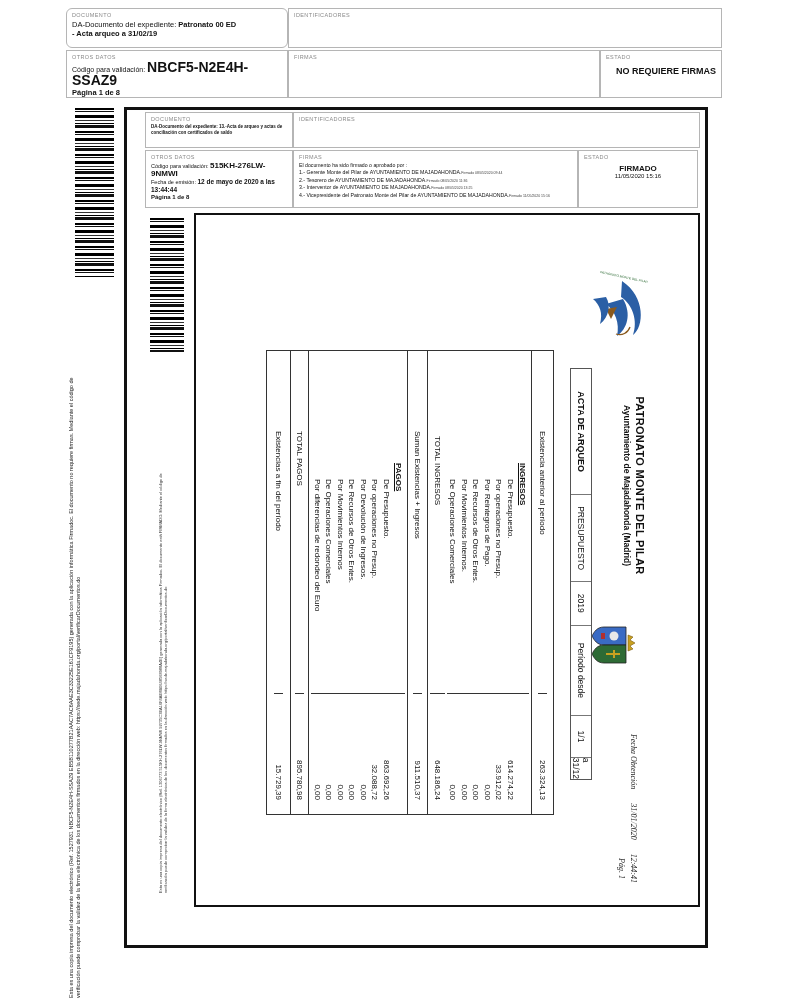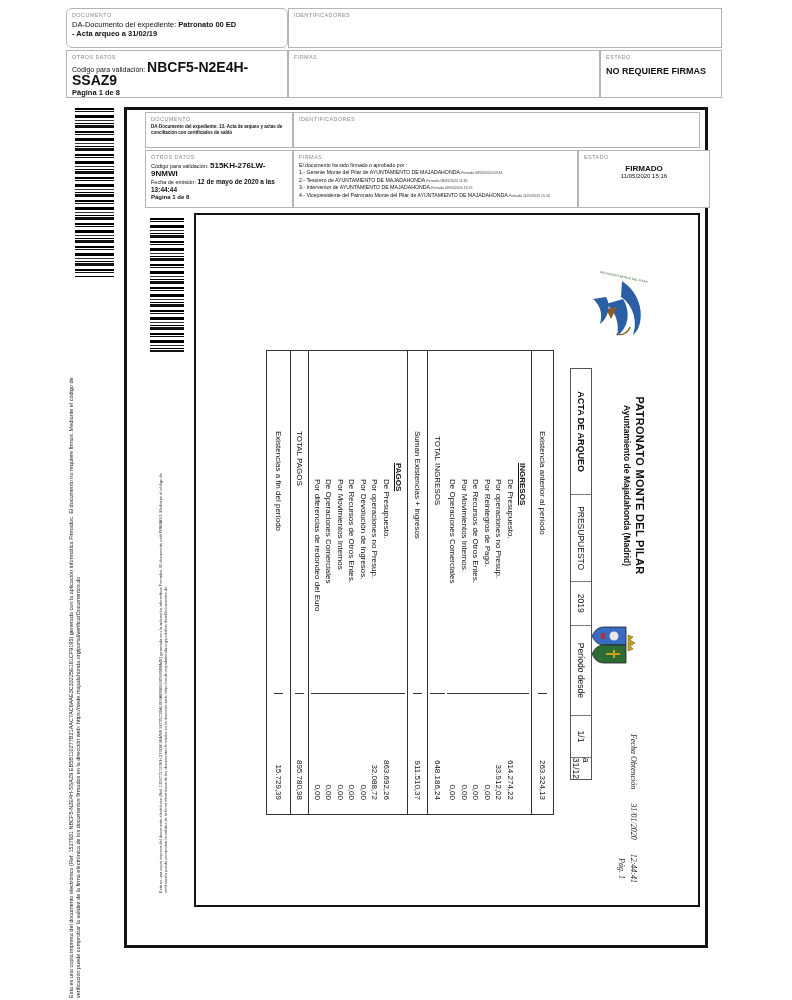--- a/index.html
+++ b/index.html
@@ -20,7 +20,7 @@
   .oh-code { font-size:7px; line-height:10px; }
   .oh-code b { font-size:14px; }
   .oh-pag { font-size:7.5px; font-weight:bold; }
-  .oh-estado .noreq { font-size:9px; font-weight:bold; text-align:left; margin-top:6px; }
+  .oh-estado .noreq { font-size:9px; font-weight:bold; text-align:right; margin-top:6px; }
 
   
   .barcode {

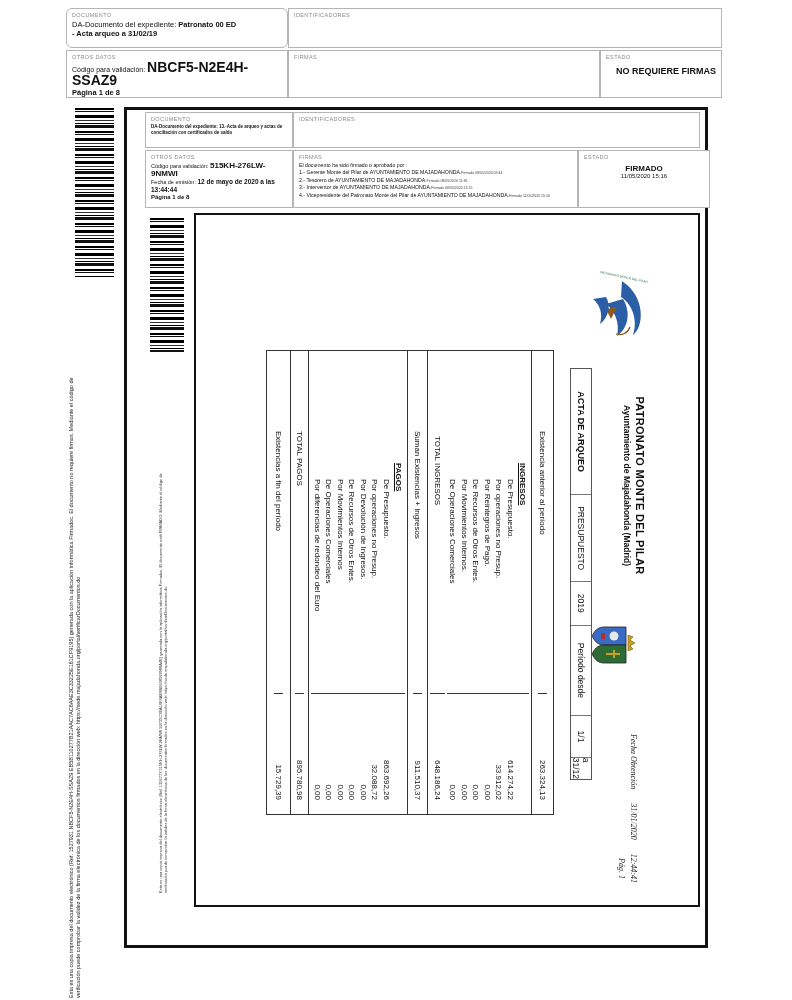--- a/index.html
+++ b/index.html
@@ -43,7 +43,7 @@
   .ih-ident { left:293px; top:112px; width:407px; height:36px; }
   .ih-otros { left:145px; top:150px; width:148px; height:58px; }
   .ih-firmas{ left:293px; top:150px; width:285px; height:58px; }
-  .ih-estado{ left:578px; top:150px; width:132px; height:58px; }
+  .ih-estado{ left:578px; top:150px; width:120px; height:58px; }
   .ih-doc .txt { font-size:4.5px; font-weight:bold; line-height:6px; }
   .ih-otros .code { font-size:5.5px; line-height:8px; }
   .ih-otros .code b { font-size:8px; }

